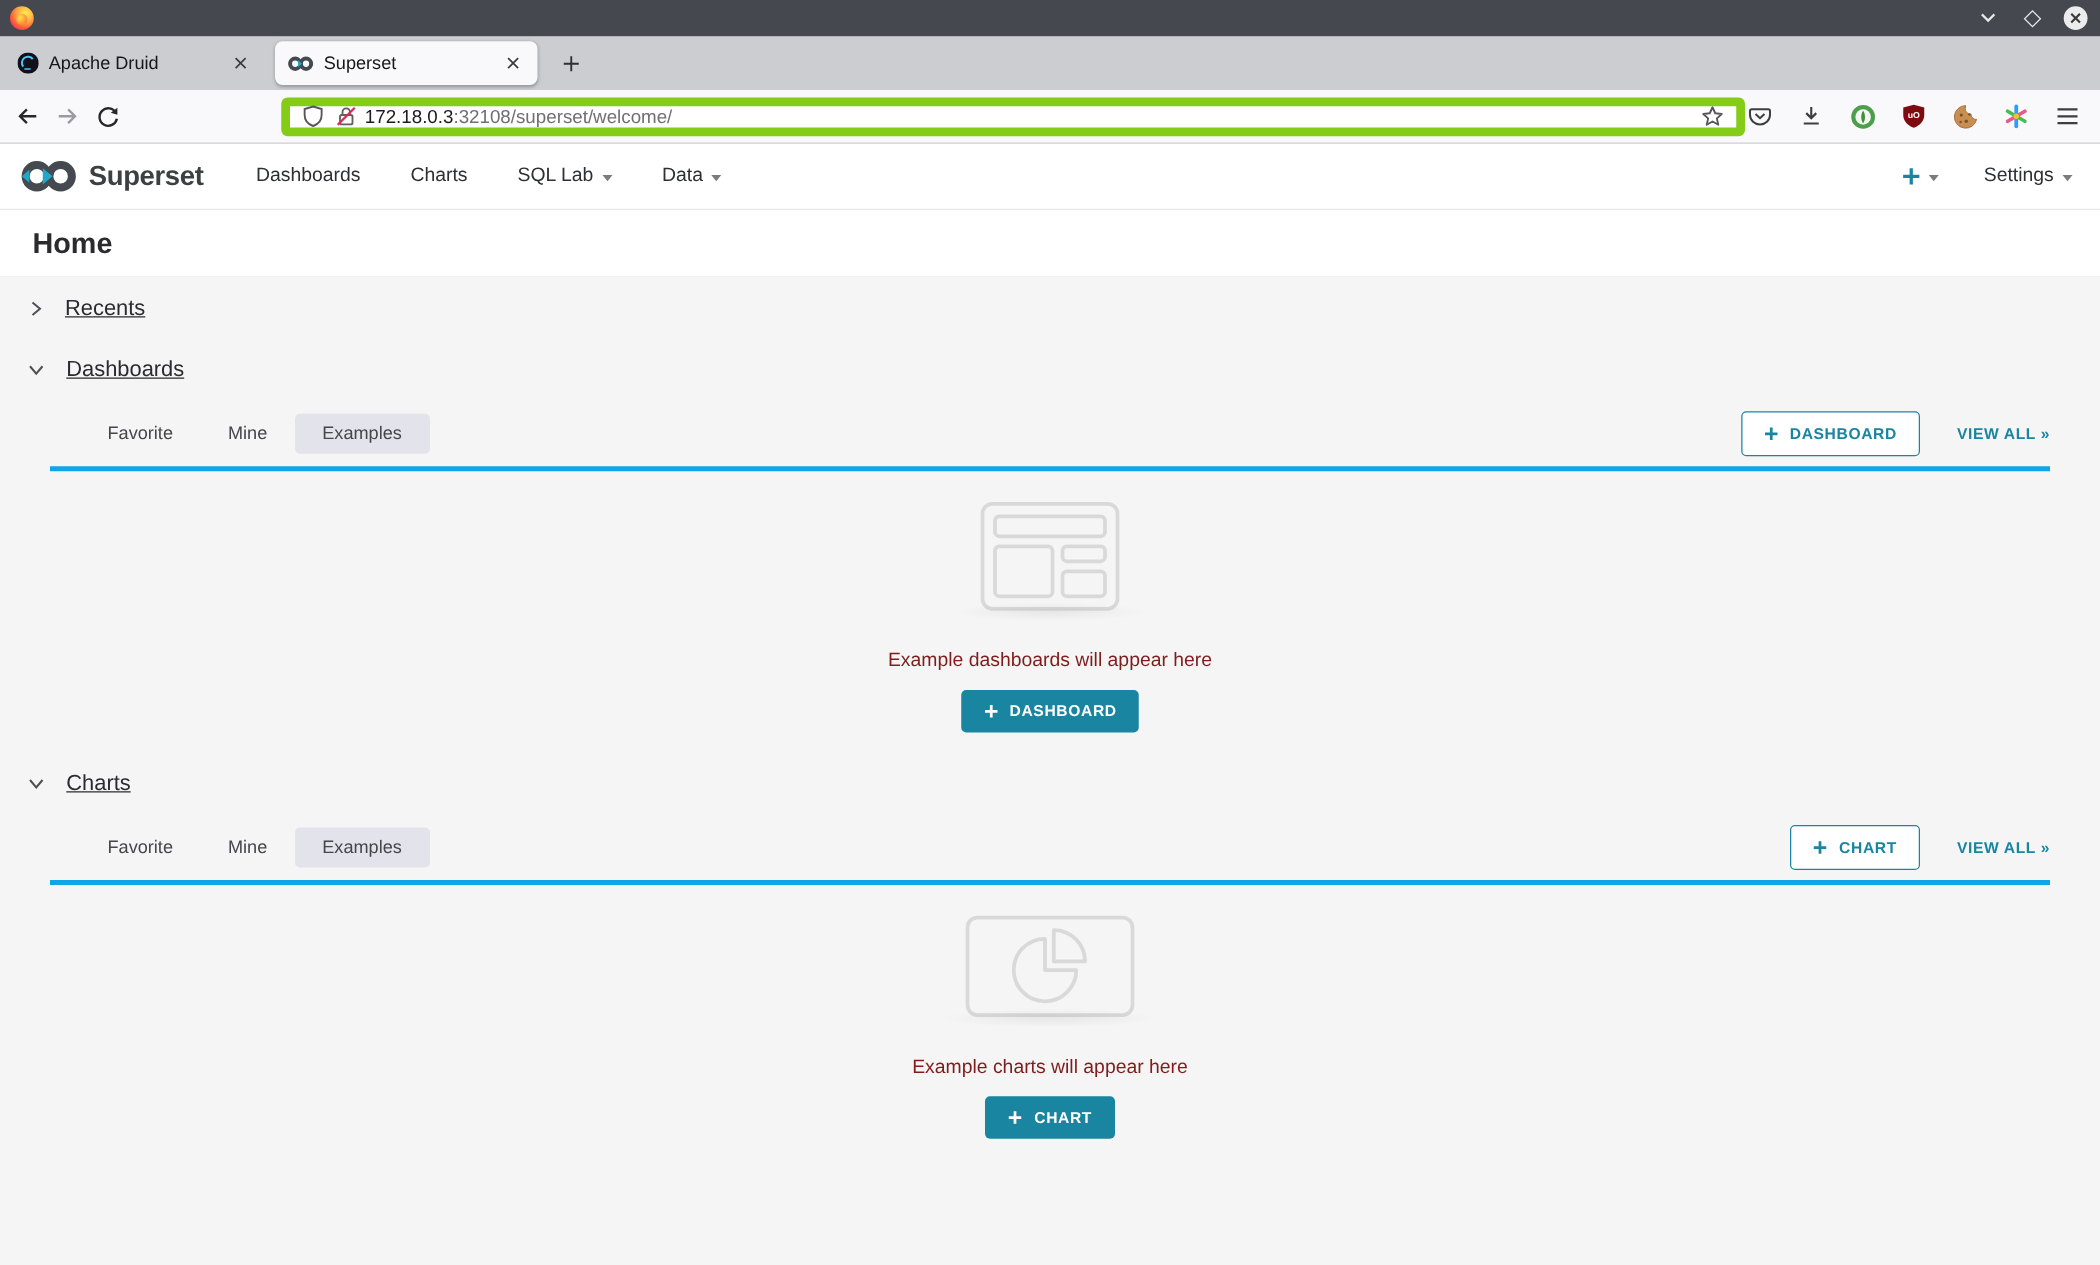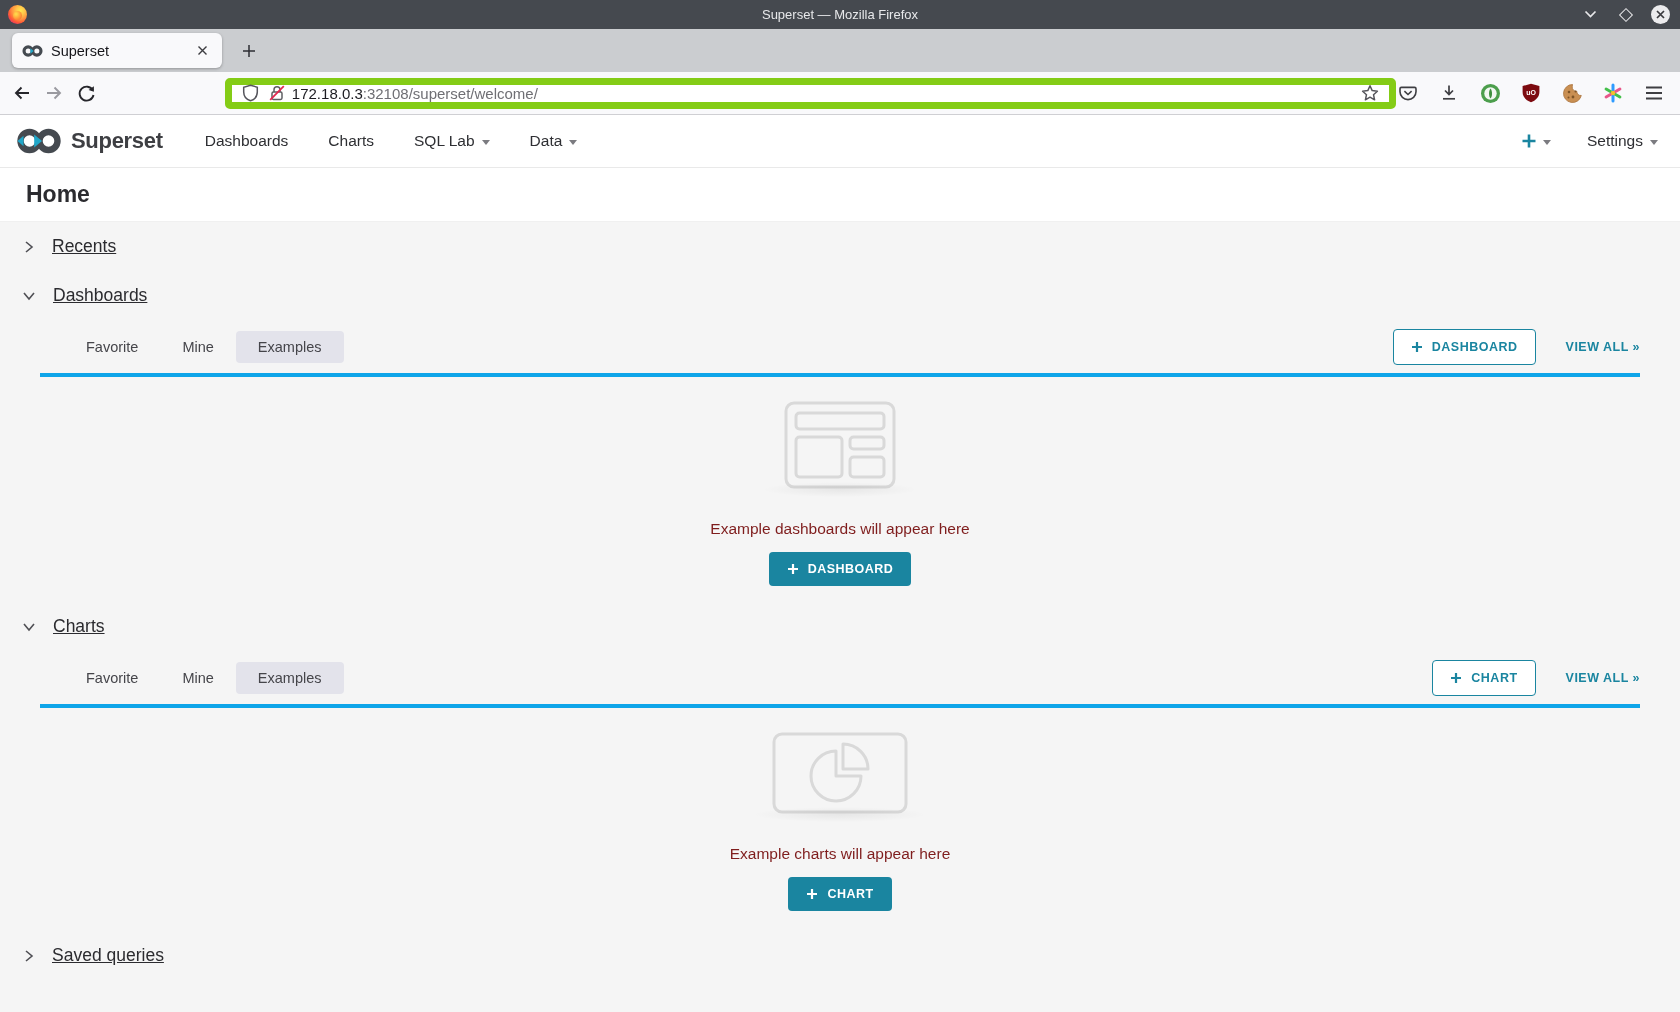--- a/index.html
+++ b/index.html
@@ -77,7 +77,6 @@
 
 <div class="titlebar">
   <div class="ff-logo"></div>
-  <div class="titlebar-title">Superset — Mozilla Firefox</div>
   <div class="win-controls">
     <div class="win-btn">
       <svg width="13" height="9" viewBox="0 0 13 9">

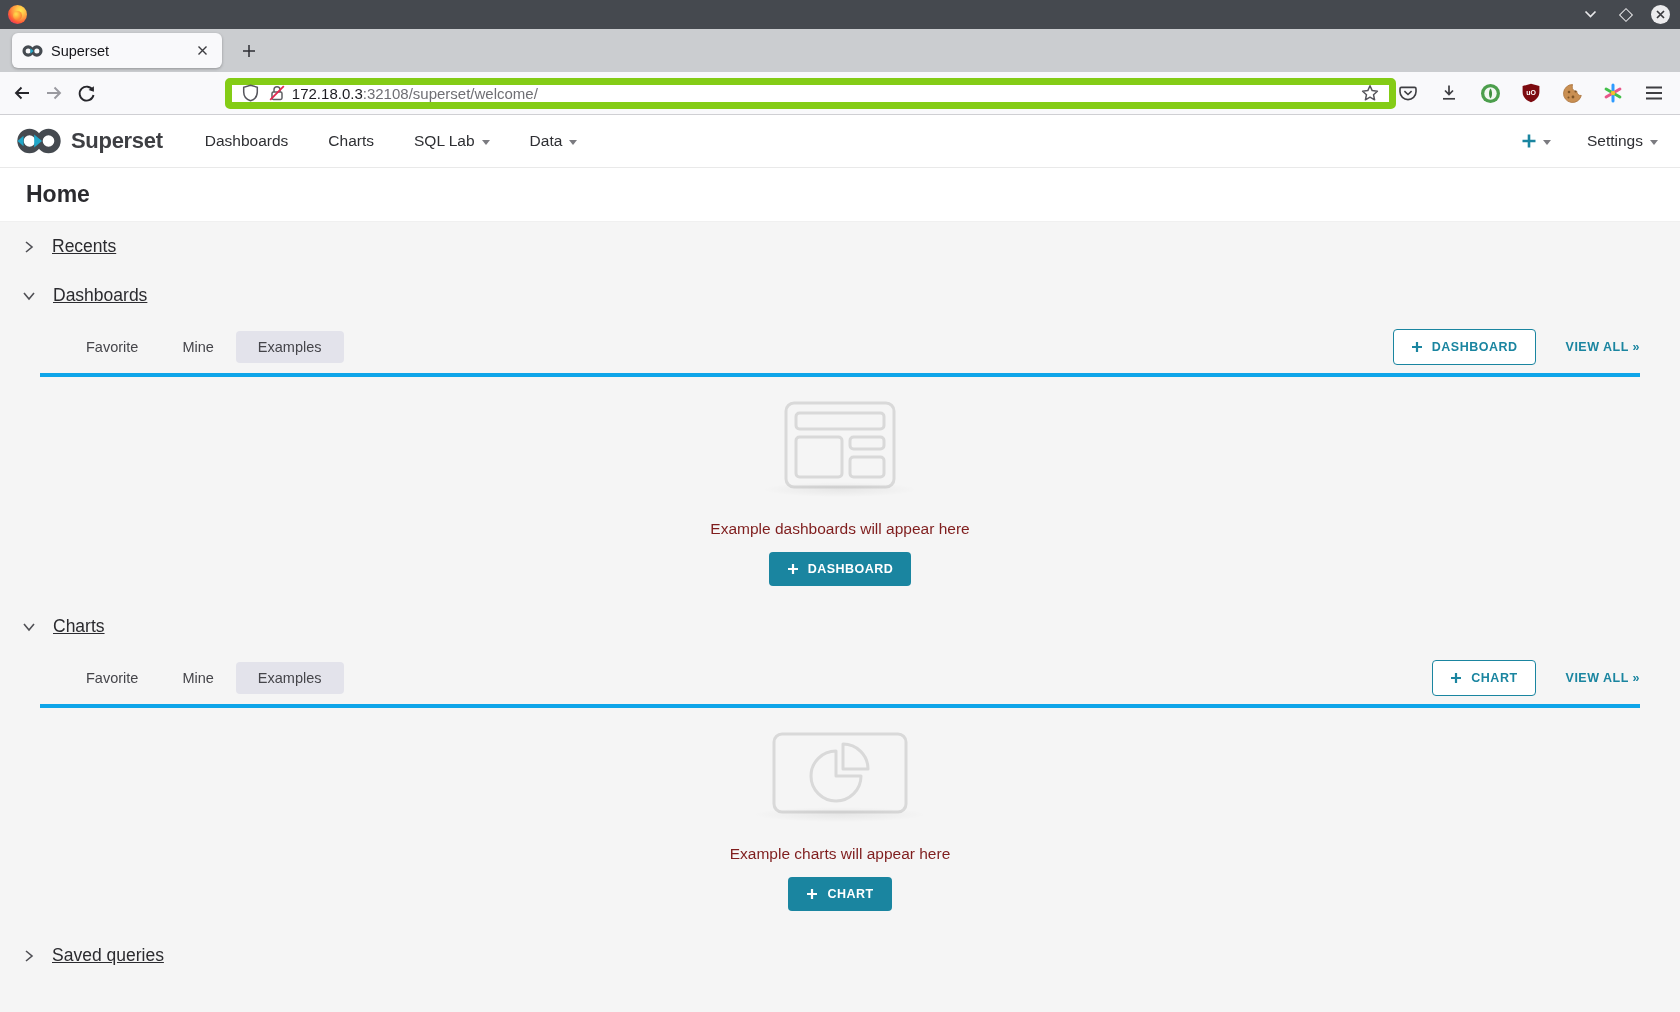--- a/index.html
+++ b/index.html
@@ -95,6 +95,19 @@
 </div>
 
 <div class="tabbar">
+  <div class="tab inactive">
+    <svg width="17" height="17" viewBox="0 0 17 17">
+      <circle cx="8.5" cy="8.5" r="8.5" fill="#11101C"></circle>
+      <path d="M4.6,11.3 A4.6,4.6 0 1 1 12.2,5.2" fill="none" stroke="#49C8F5" stroke-width="1.6"></path>
+      <path d="M5.5,13.2 h5" stroke="#49C8F5" stroke-width="1.3"></path>
+    </svg>
+    <span class="tab-label">Apache Druid</span>
+    <span class="tab-close">
+      <svg width="11" height="11" viewBox="0 0 11 11">
+          <path d="M1.5,1.5 L9.5,9.5 M9.5,1.5 L1.5,9.5" stroke="#3C3C40" stroke-width="1.4"></path>
+        </svg>
+    </span>
+  </div>
   <div class="tab active">
     <svg width="21" height="14" viewBox="0 0 46 30">
       <circle cx="13.5" cy="15" r="9" fill="none" stroke="#454A50" stroke-width="7"></circle>

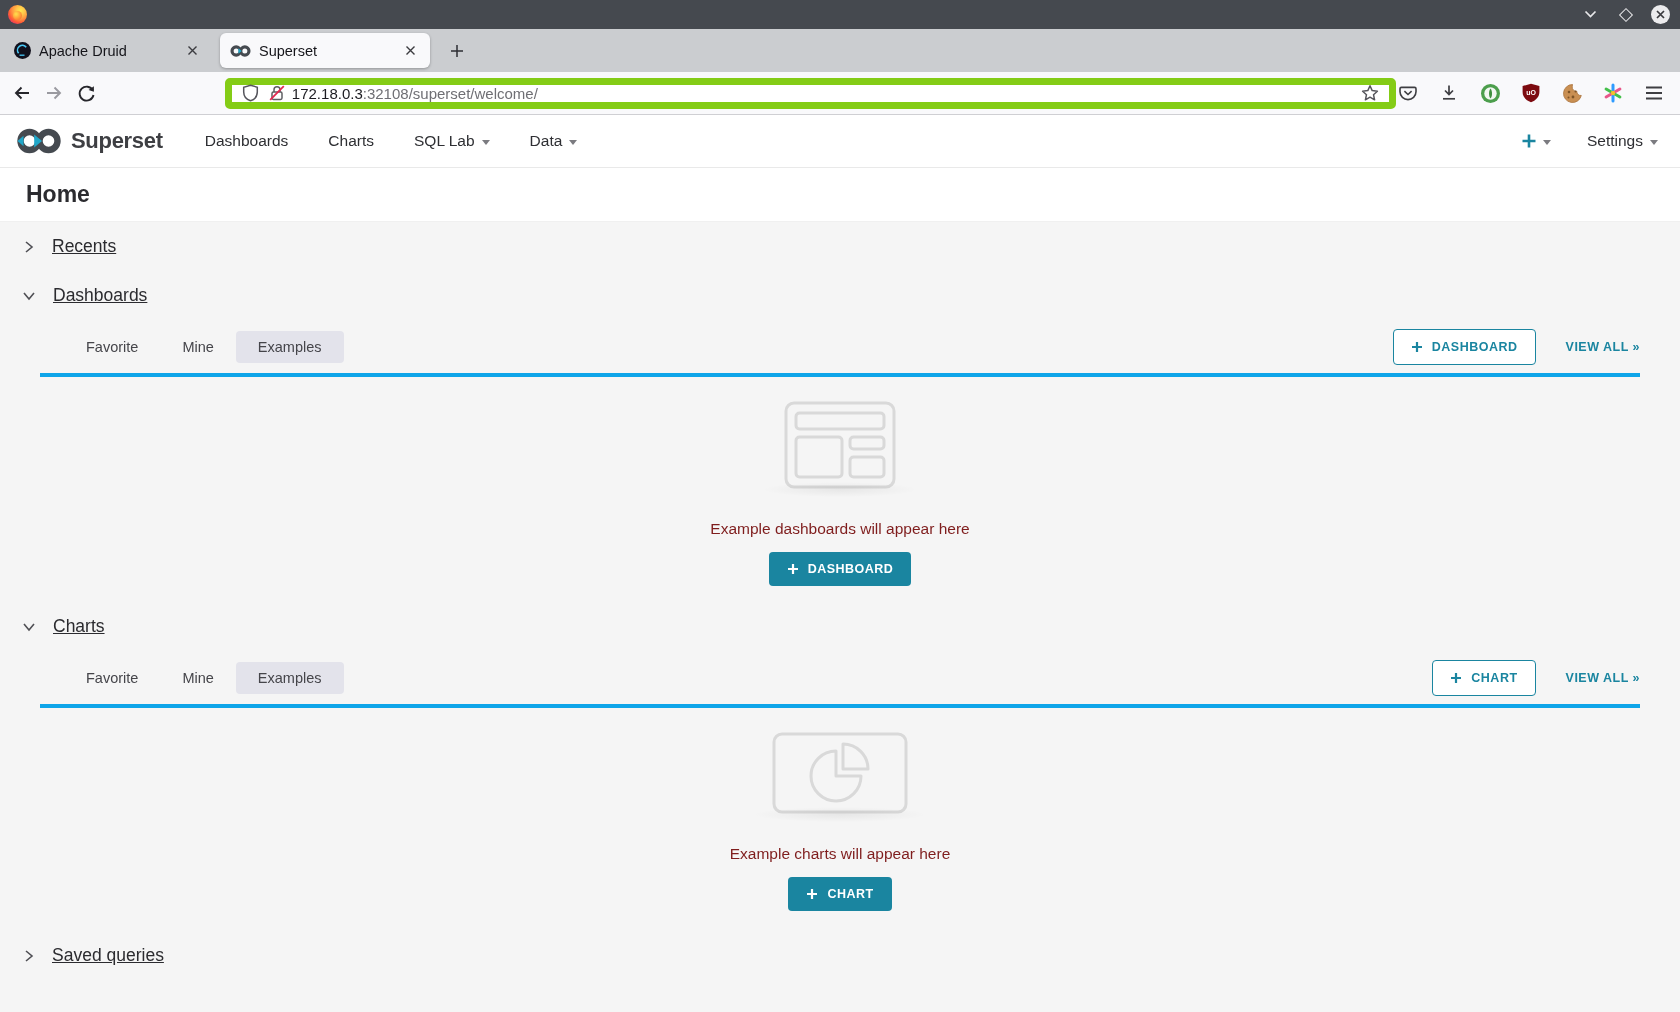--- a/index.html
+++ b/index.html
@@ -342,12 +342,6 @@
     </div>
   </div>
 
-  <div class="sec-row sq-row">
-    <svg width="13" height="14" viewBox="0 0 13 14">
-        <path d="M4,2 L10,7 L4,12" fill="none" stroke="#4F4F54" stroke-width="1.6"></path>
-      </svg>
-    <span class="sec-label">Saved queries</span>
-  </div>
 
 </div>
 

